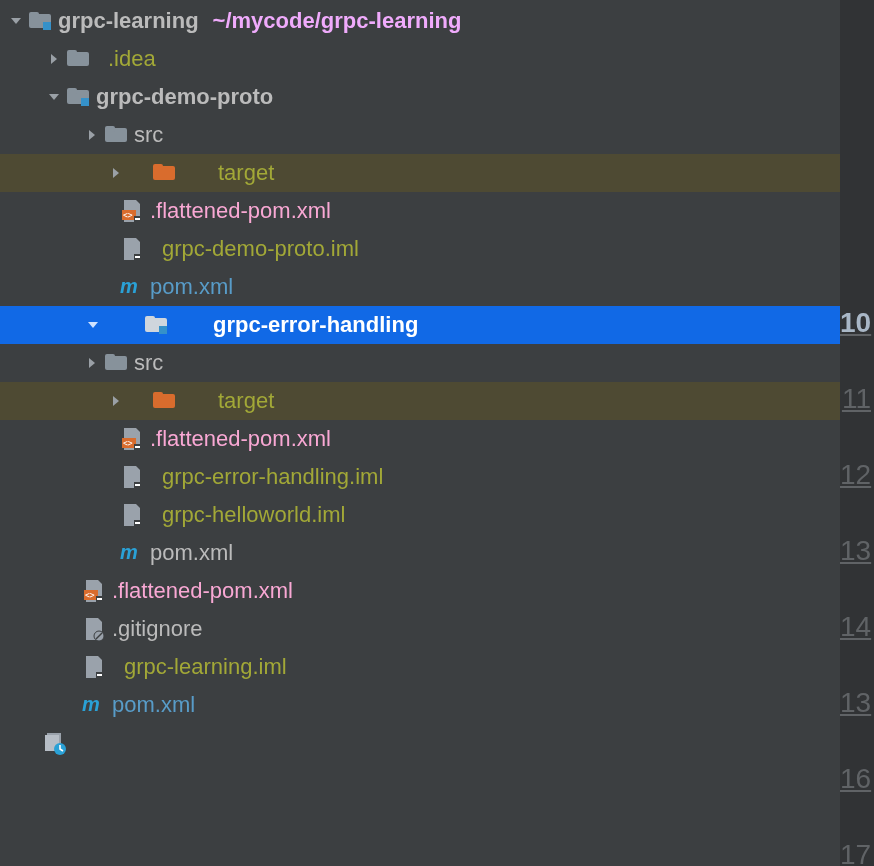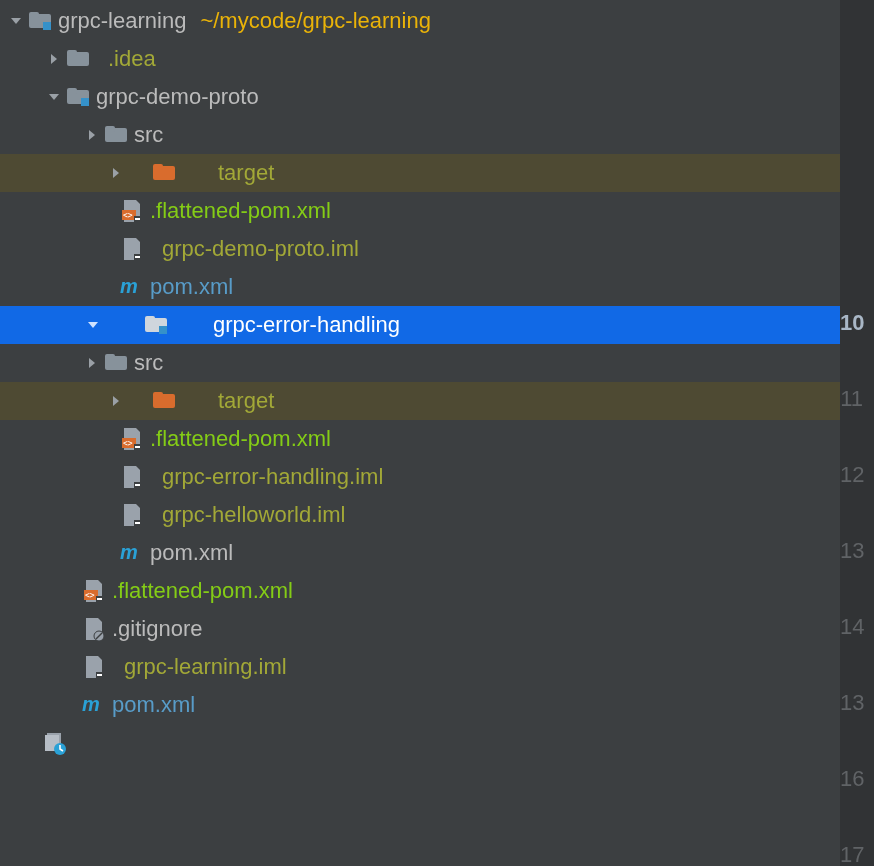--- a/index.html
+++ b/index.html
@@ -60,7 +60,7 @@
   }
   .label { }
   .path { color: #eab308; margin-left: 14px; font-weight: 400; }
-  .bold { font-weight: 400; }
+  .bold { font-weight: 700; }
   .c-default { color: #bbbbbb; }
   .c-olive   { color: #a2a837; margin-left: 12px; }
   .c-orange  { color: #84cc16; }

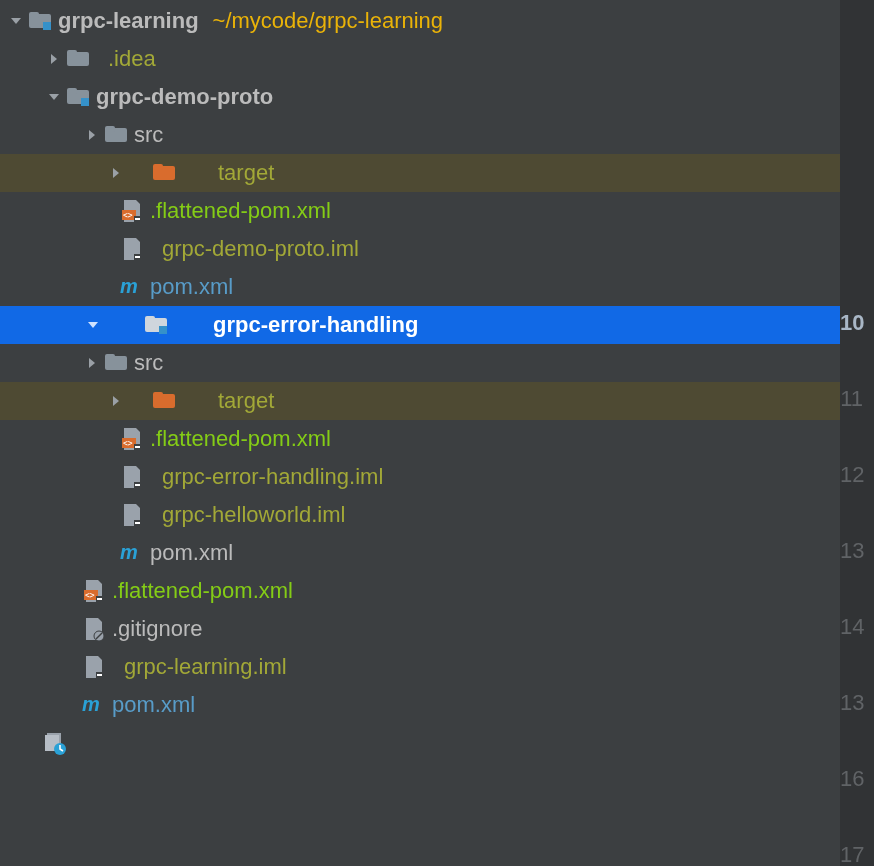--- a/index.html
+++ b/index.html
@@ -59,7 +59,7 @@
     margin-right: 4px;
   }
   .label { }
-  .path { color: #eab308; margin-left: 14px; font-weight: 400; }
+  .path { color: #f0abfc; margin-left: 14px; font-weight: 700; }
   .bold { font-weight: 700; }
   .c-default { color: #bbbbbb; }
   .c-olive   { color: #a2a837; margin-left: 12px; }

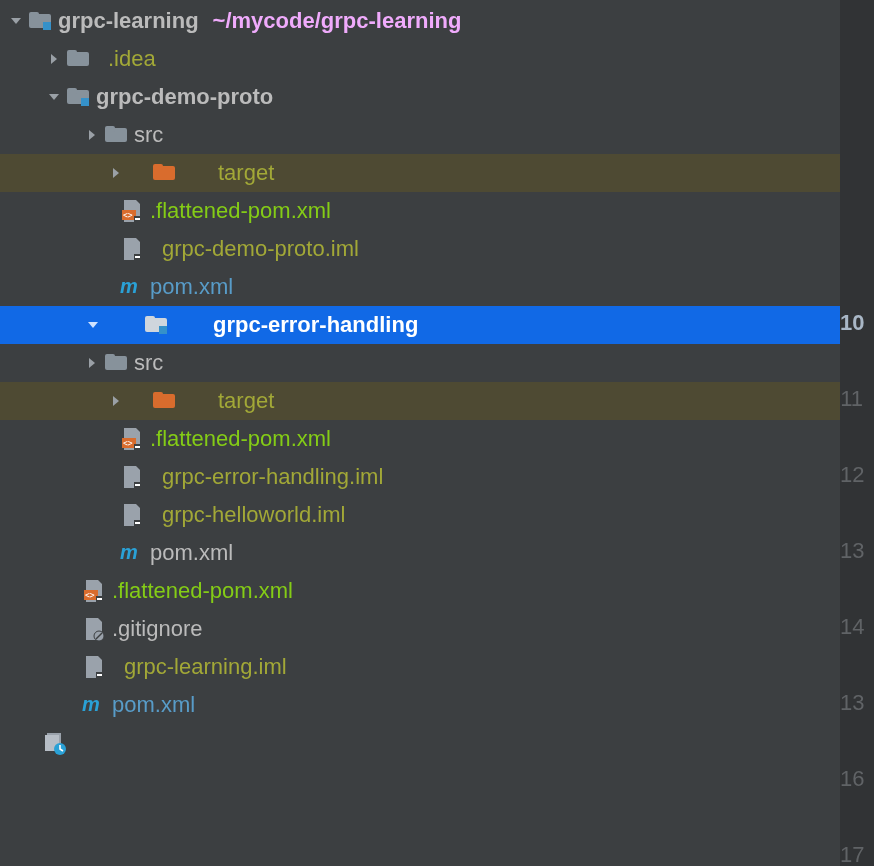--- a/index.html
+++ b/index.html
@@ -63,7 +63,7 @@
   .bold { font-weight: 700; }
   .c-default { color: #bbbbbb; }
   .c-olive   { color: #a2a837; margin-left: 12px; }
-  .c-orange  { color: #84cc16; }
+  .c-orange  { color: #f9a8d4; }
   .c-blue    { color: #589cc8; }
   .row.selected .label { color: #ffffff !important; }
   svg { overflow: visible; }

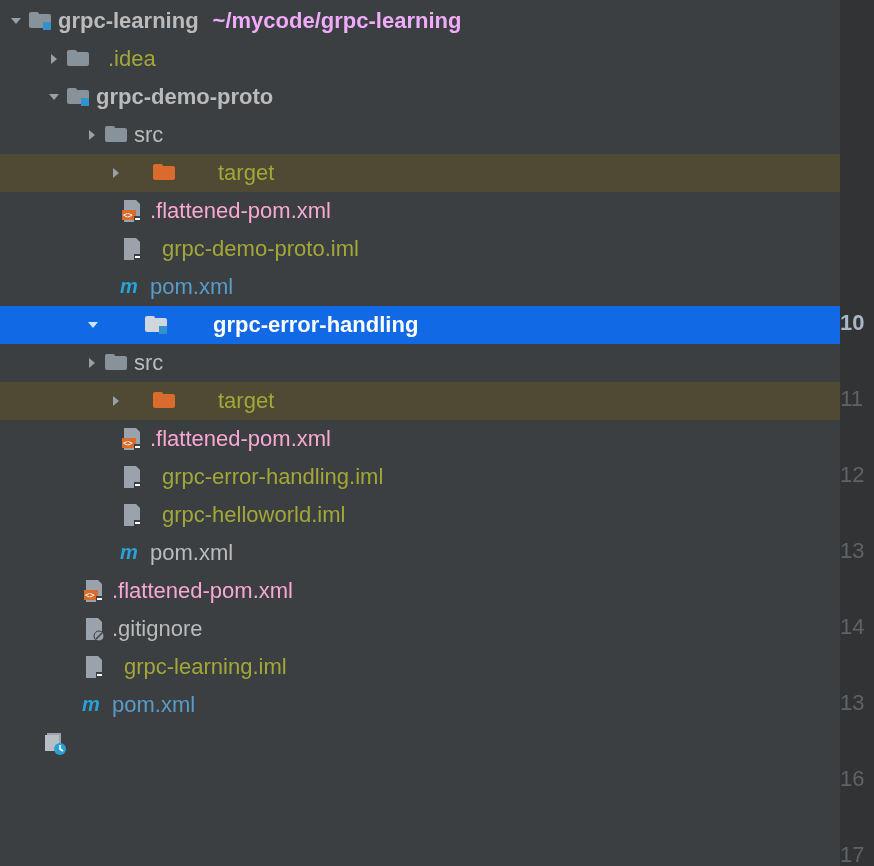--- a/index.html
+++ b/index.html
@@ -22,12 +22,13 @@
     flex: 0 0 34px;
     background: #313335;
     color: #606366;
-    font-size: 22px;
+    font-size: 28px;
     line-height: 38px;
     text-align: right;
-    padding-right: 11px;
+    padding-right: 3px;
     box-sizing: border-box;
     overflow: hidden;
+    text-decoration: underline;
   }
   .gutter .gl { height: 38px; }
   .row {

